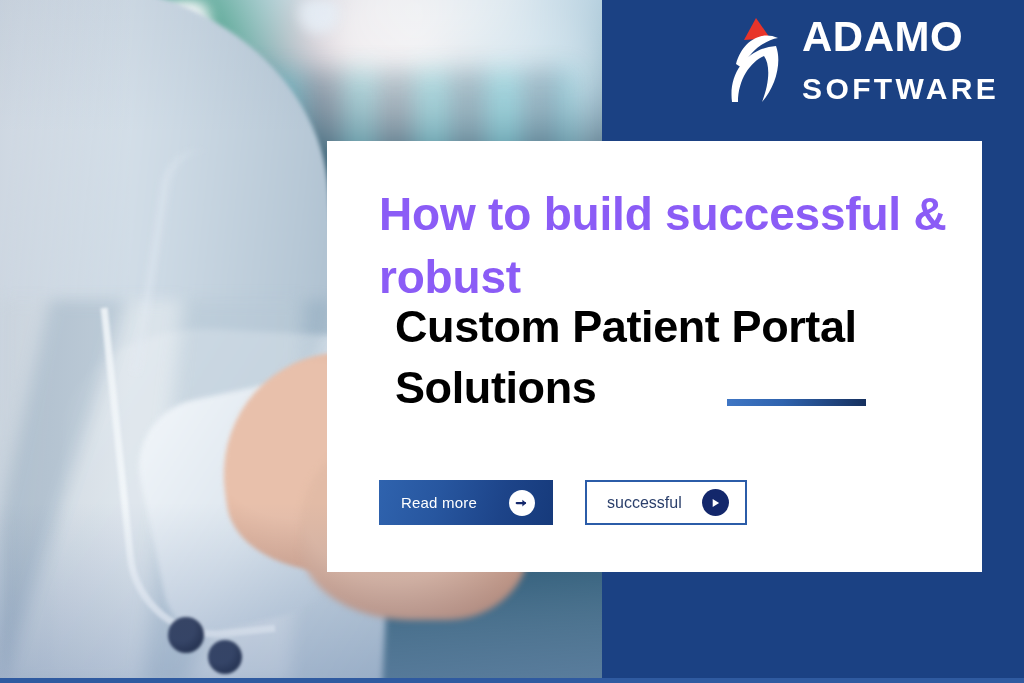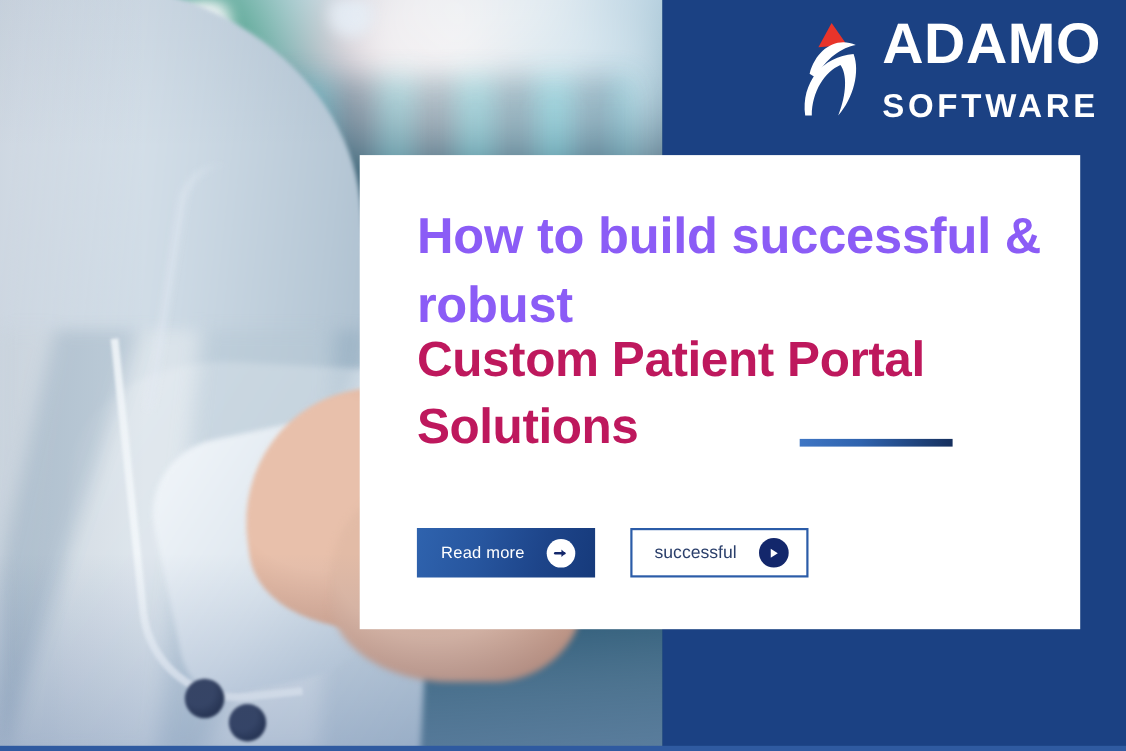--- a/index.html
+++ b/index.html
@@ -171,7 +171,7 @@
   .logo-mark { width:62px; height:92px; position:relative; flex:0 0 auto; }
   .logo-words { display:flex; flex-direction:column; line-height:1; }
   .logo-adamo {
-    color:#ffffff; font-size:52px; font-weight:bold;
+    color:#ffffff; font-size:42px; font-weight:bold;
     letter-spacing:0.5px;
   }
   .logo-software {

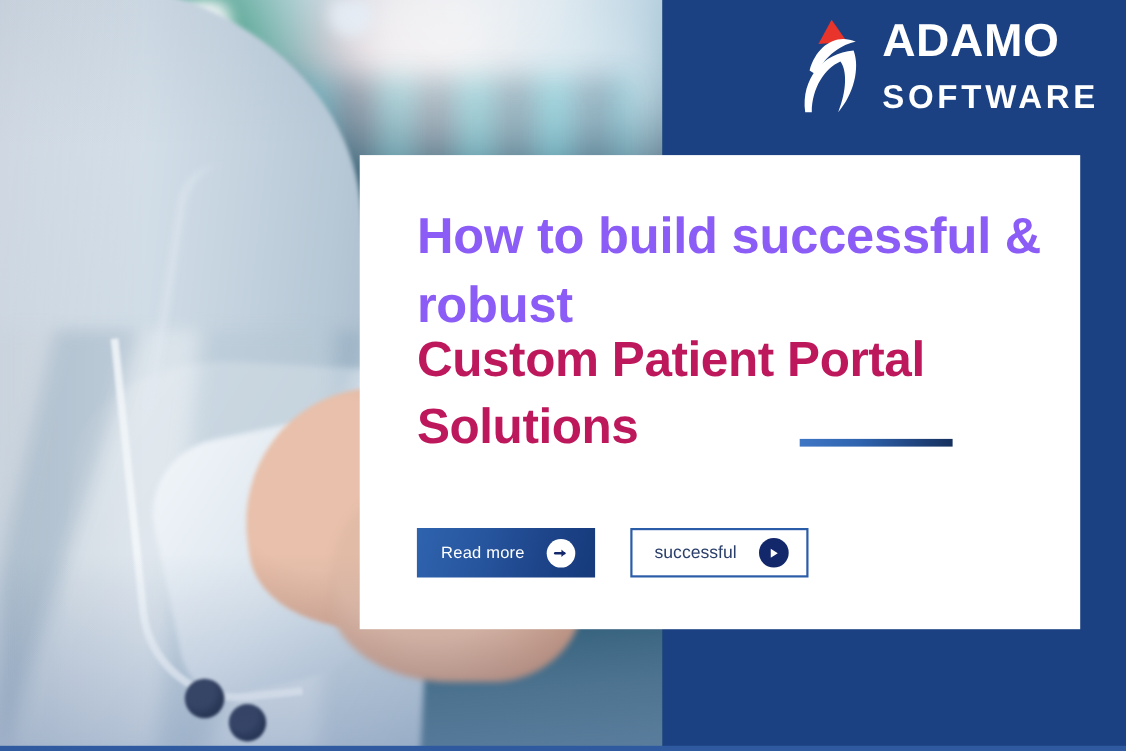--- a/index.html
+++ b/index.html
@@ -193,9 +193,9 @@
     letter-spacing:-0.2px;
   }
   .headline-b {
-    position:absolute; left:52px; top:156px;
+    position:absolute; left:68px; top:156px;
     width:600px;
-    color:#be185d;
+    color:#000000;
     font-size:45px; font-weight:bold; line-height:1.35;
     letter-spacing:-0.4px;
   }

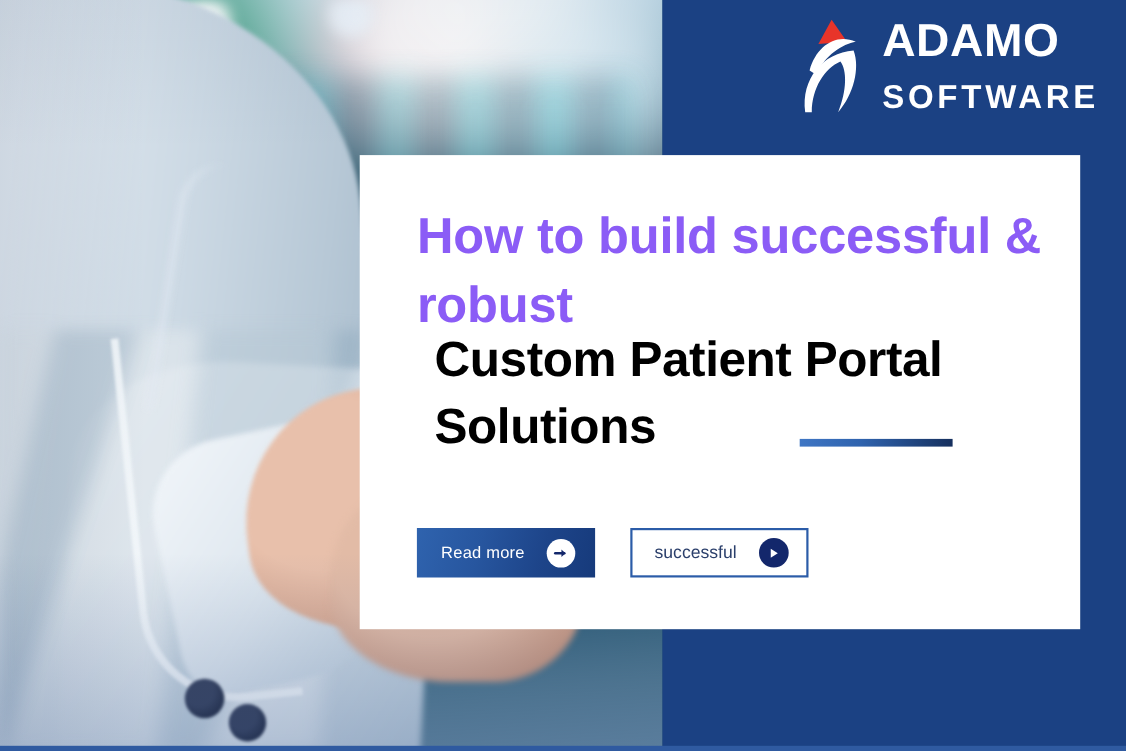--- a/index.html
+++ b/index.html
@@ -208,7 +208,7 @@
   
   .btn-row { position:absolute; left:52px; top:339px; display:flex; gap:32px; }
   .btn-read {
-    display:flex; align-items:center; gap:20px;
+    display:flex; align-items:center; gap:32px;
     height:45px; padding:0 18px 0 22px;
     background:linear-gradient(105deg,#2f63ae 0%, #27569f 35%, #1d4489 70%, #163a7b 100%);
     border:none; cursor:pointer;

